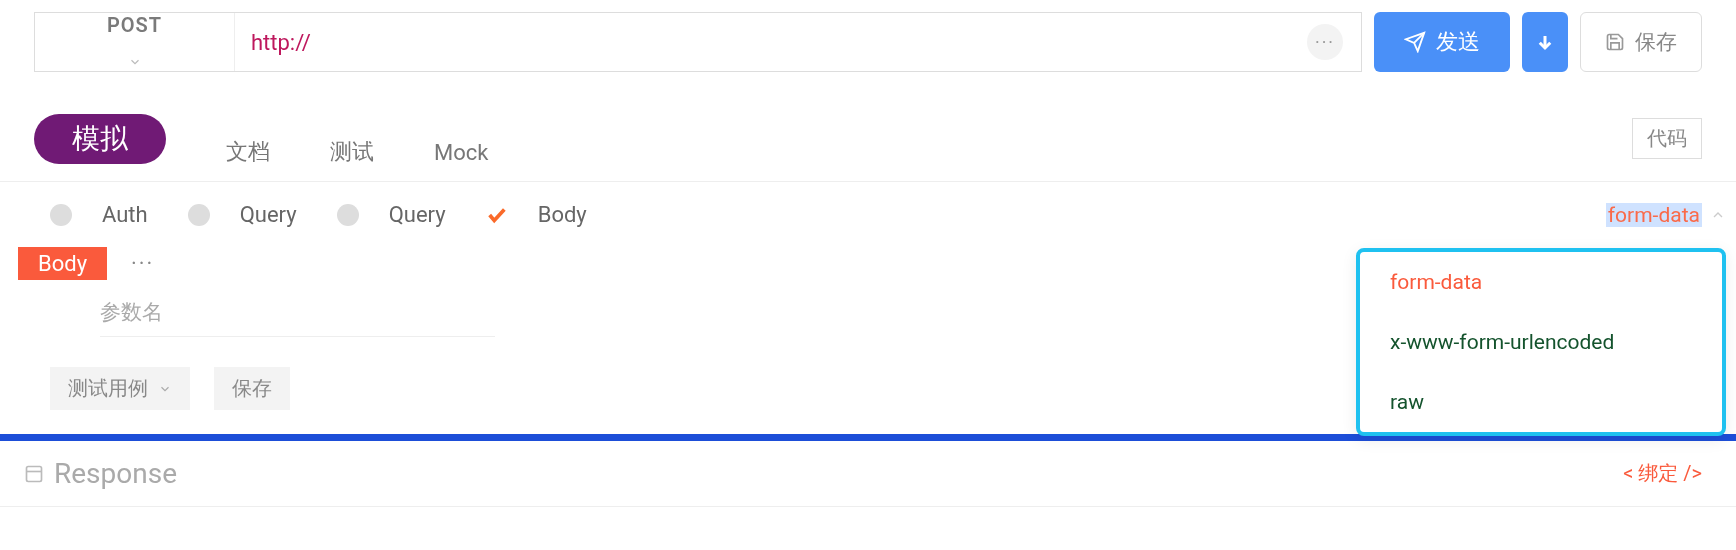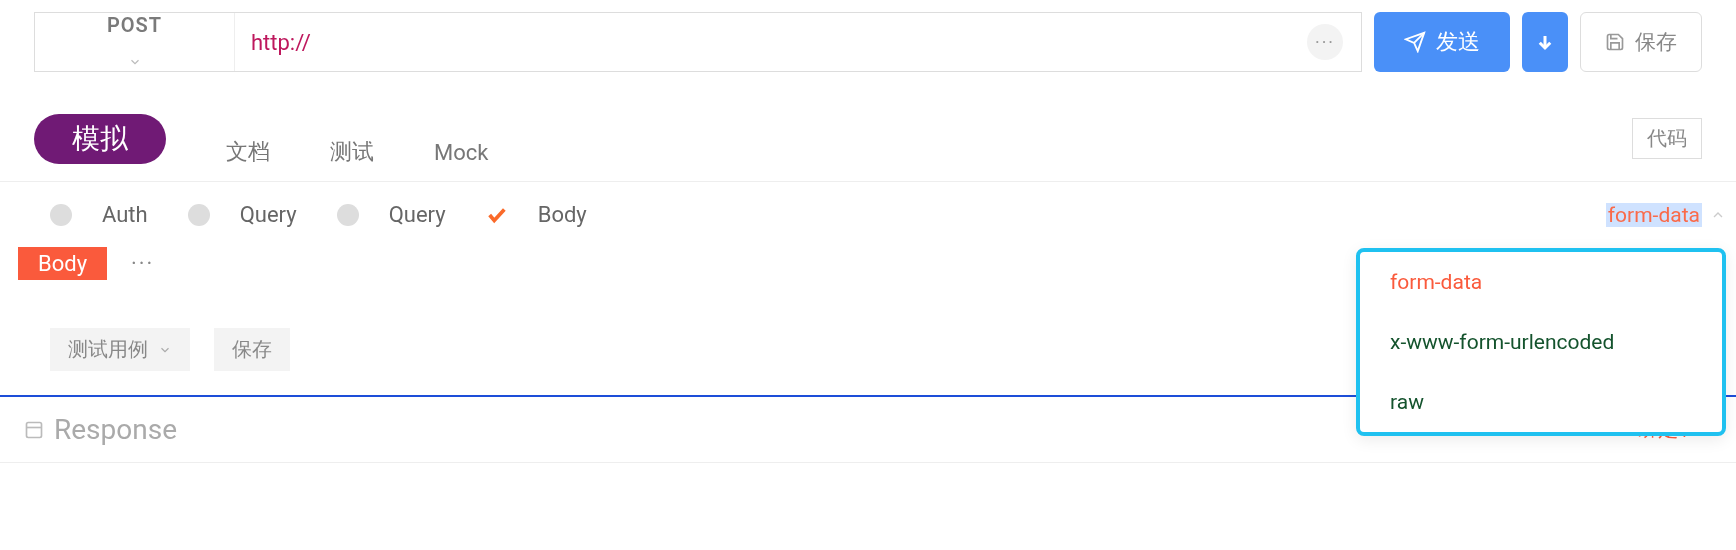--- a/index.html
+++ b/index.html
@@ -368,6 +368,7 @@
 </div>
 
 <div class="params-header">
+  <div class="param-col name">参数名</div>
 </div>
 
 <div class="actions-row">

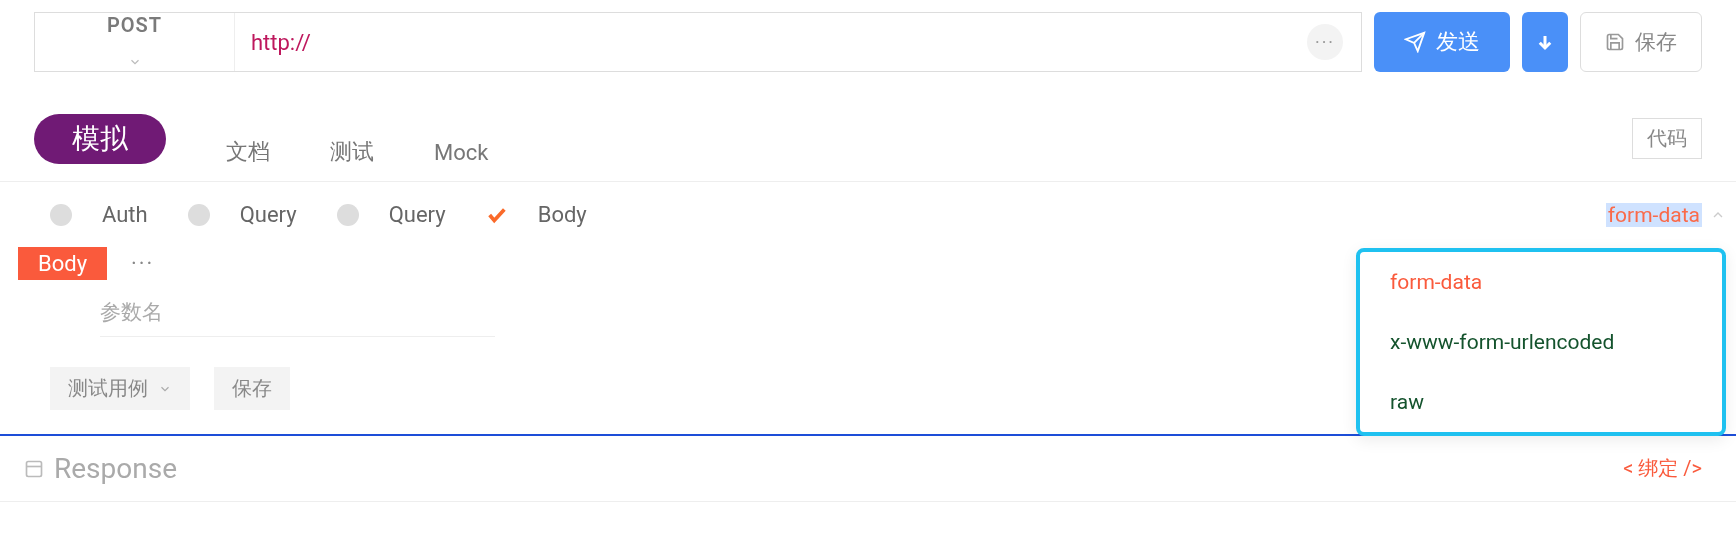--- a/index.html
+++ b/index.html
@@ -225,7 +225,7 @@
       display: flex;
       gap: 24px;
       padding: 20px 0 24px 50px;
-      border-bottom: 2px solid #1d4ed8;
+      border-bottom: 7px solid #1d4ed8;
     }
     .action-btn {
       background: #f3f3f3;

